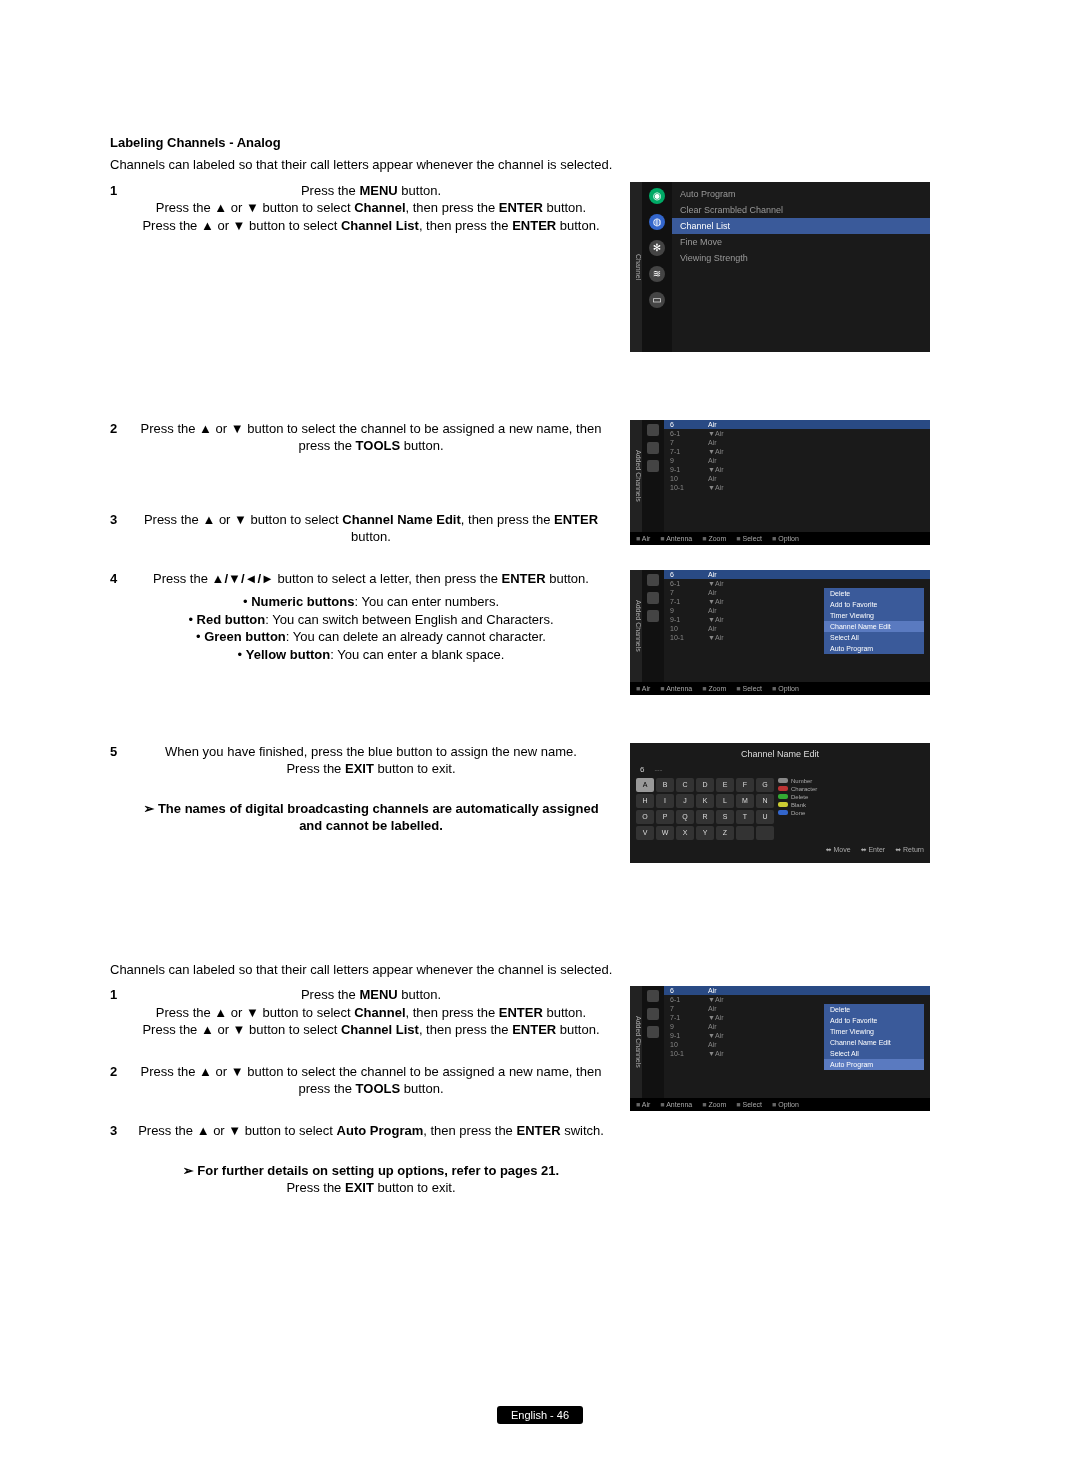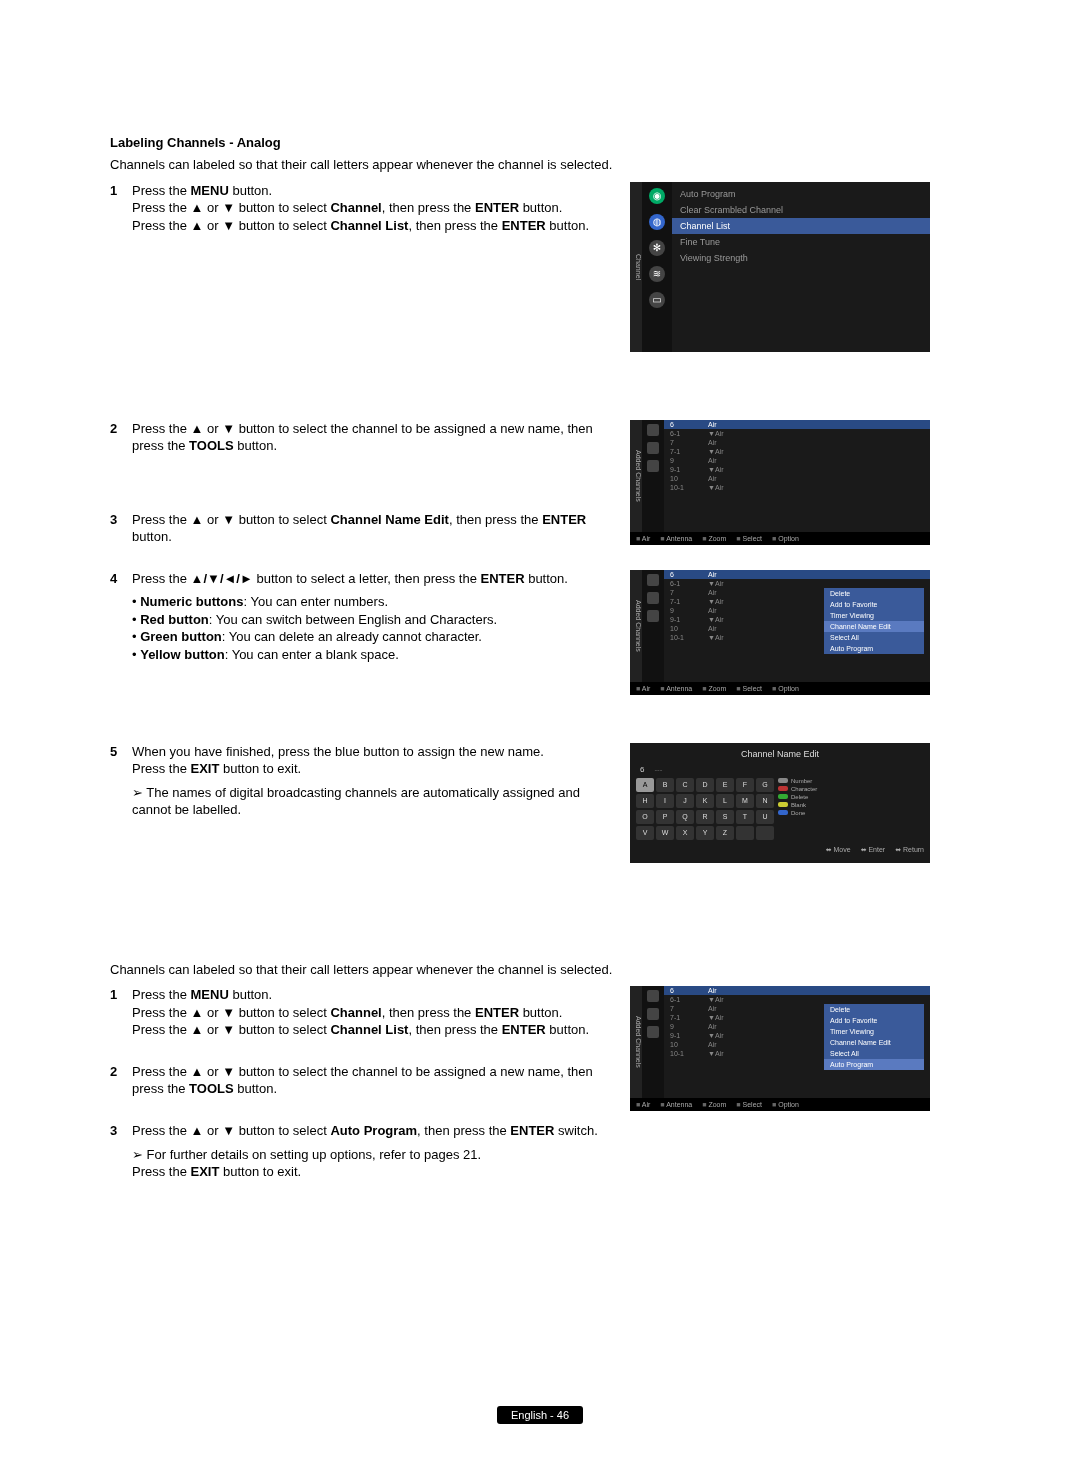--- a/index.html
+++ b/index.html
@@ -12,7 +12,7 @@
   .section-intro { font-size: 13px; line-height: 1.35; margin-bottom: 8px; }
   .step { display: flex; margin-bottom: 6px; font-size: 13px; line-height: 1.35; }
   .step-num { font-weight: bold; width: 22px; flex-shrink: 0; }
-  .step-body { flex: 1; }
+  .step-body { flex: 1; text-align: center; }
   .sub-bullets { list-style: none; margin-top: 6px; }
   .sub-bullets li::before { content: "• "; }
   .note { margin-top: 6px; }

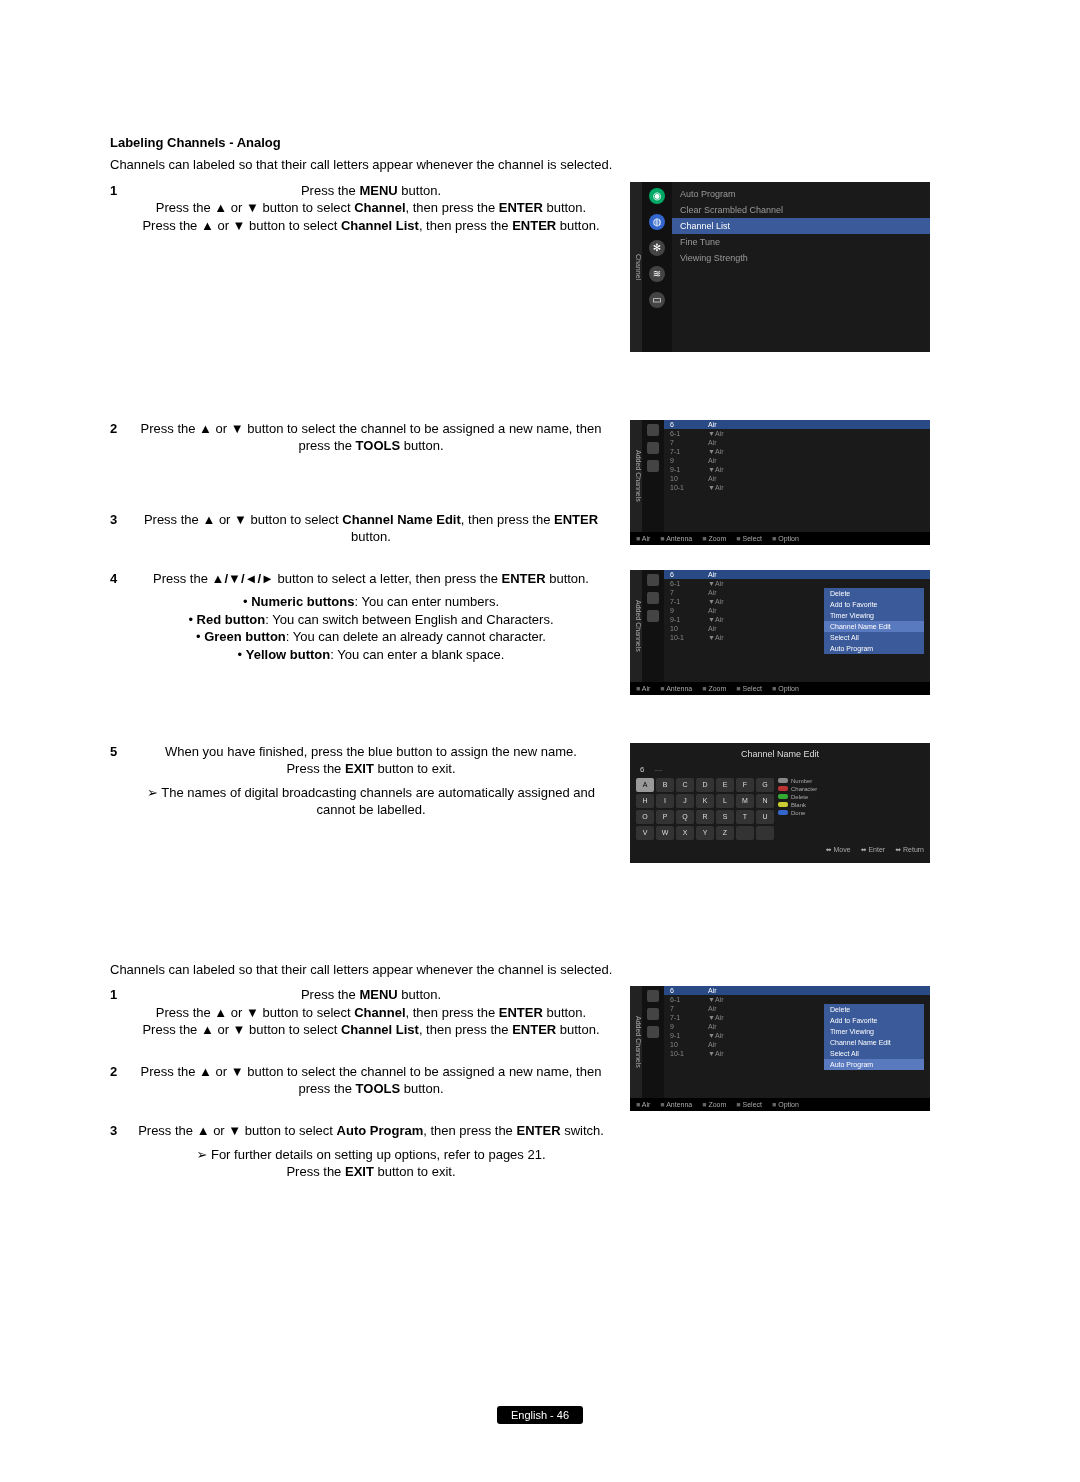--- a/index.html
+++ b/index.html
@@ -95,7 +95,7 @@
             <div class="osd-menu-item">Auto Program</div>
             <div class="osd-menu-item">Clear Scrambled Channel</div>
             <div class="osd-menu-item hl">Channel List</div>
-            <div class="osd-menu-item">Fine Tune</div>
+            <div class="osd-menu-item">Fine Move</div>
             <div class="osd-menu-item">Viewing Strength</div>
           </div>
       </div>

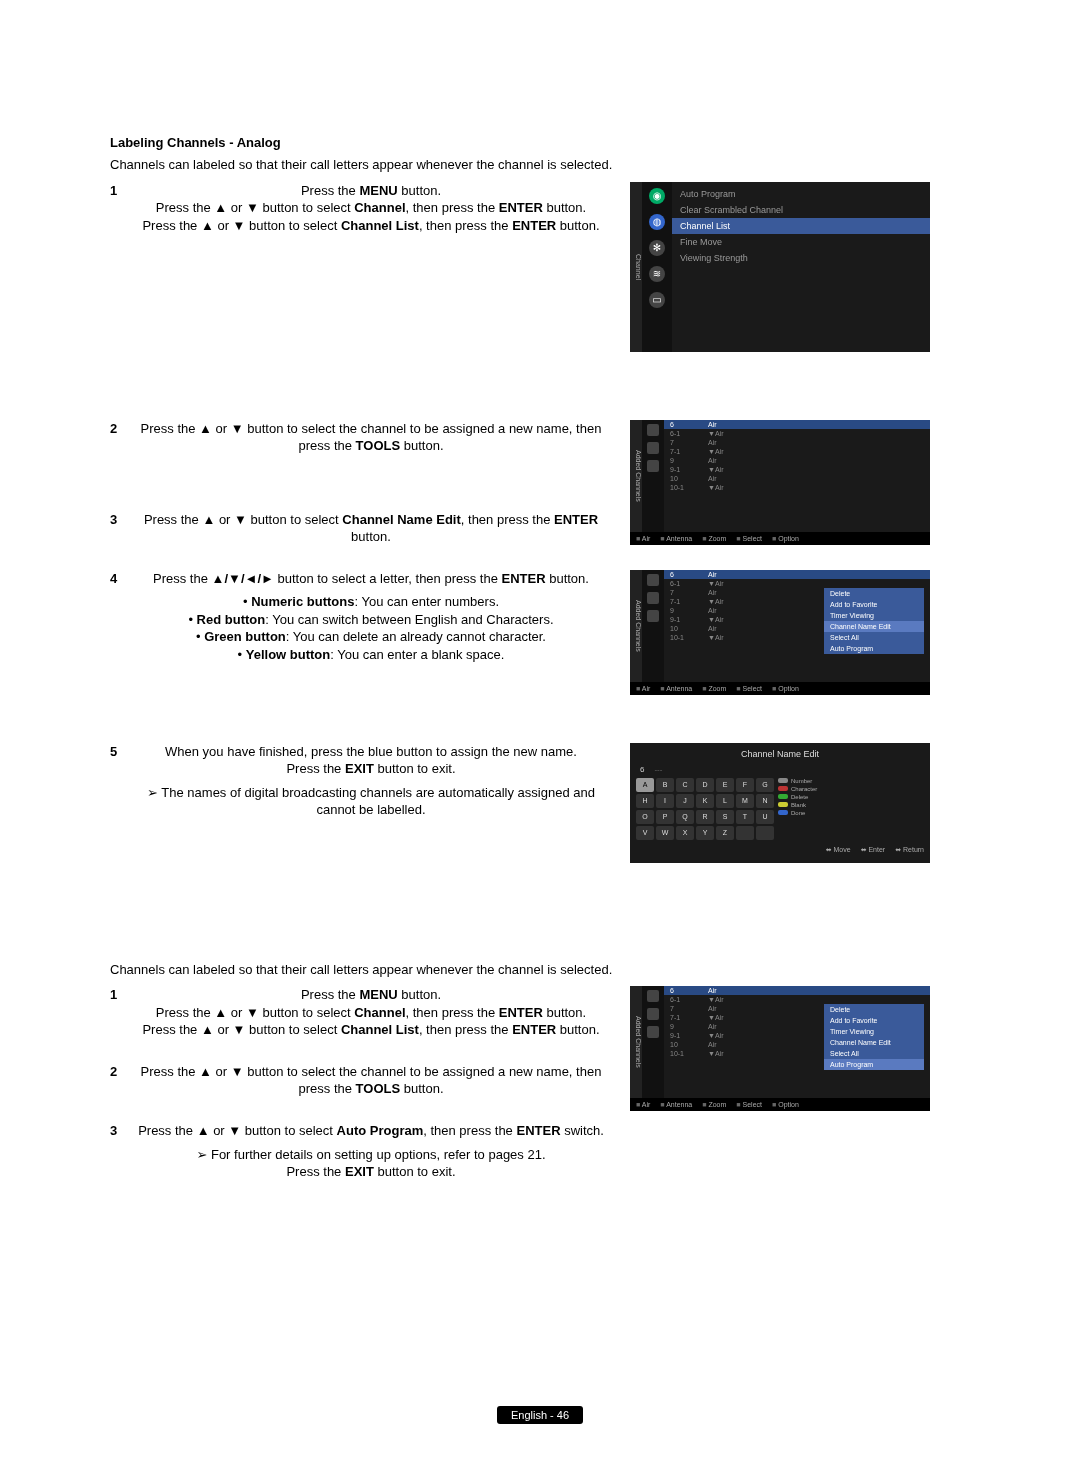--- a/index.html
+++ b/index.html
@@ -15,7 +15,7 @@
   .step-body { flex: 1; text-align: center; }
   .sub-bullets { list-style: none; margin-top: 6px; }
   .sub-bullets li::before { content: "• "; }
-  .note { margin-top: 6px; }
+  .note { margin-top: 22px; font-weight: bold; }
   .note::before { content: "➢ "; }
   b { font-weight: bold; }
 

